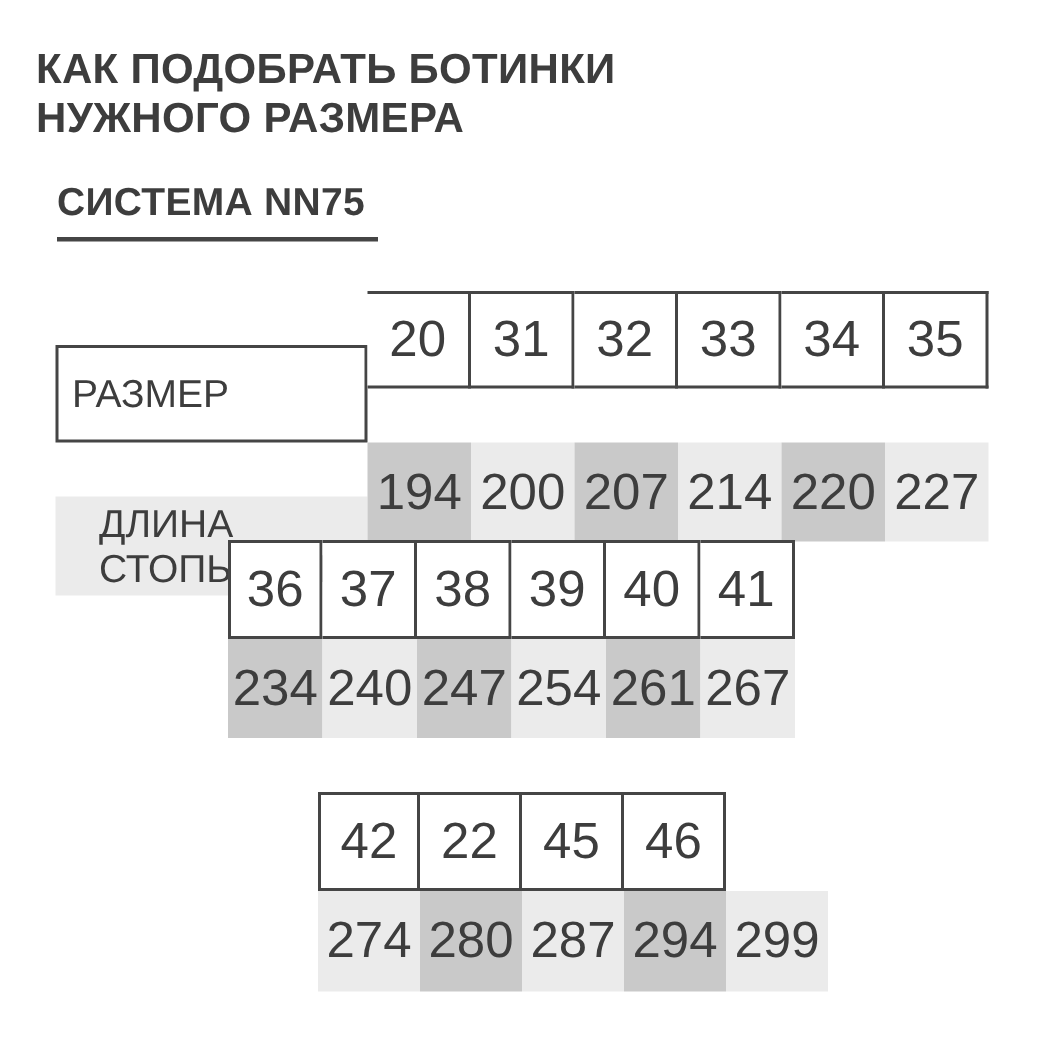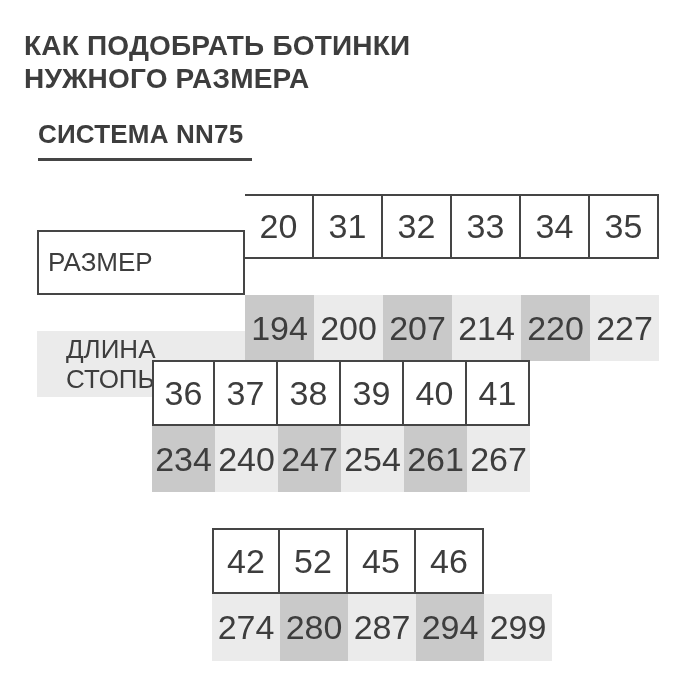--- a/index.html
+++ b/index.html
@@ -154,7 +154,7 @@
   <div class="stable t3">
     <div class="row">
       <div class="hcell">42</div>
-      <div class="hcell">52</div>
+      <div class="hcell">22</div>
       <div class="hcell">45</div>
       <div class="hcell">46</div>
     </div>

